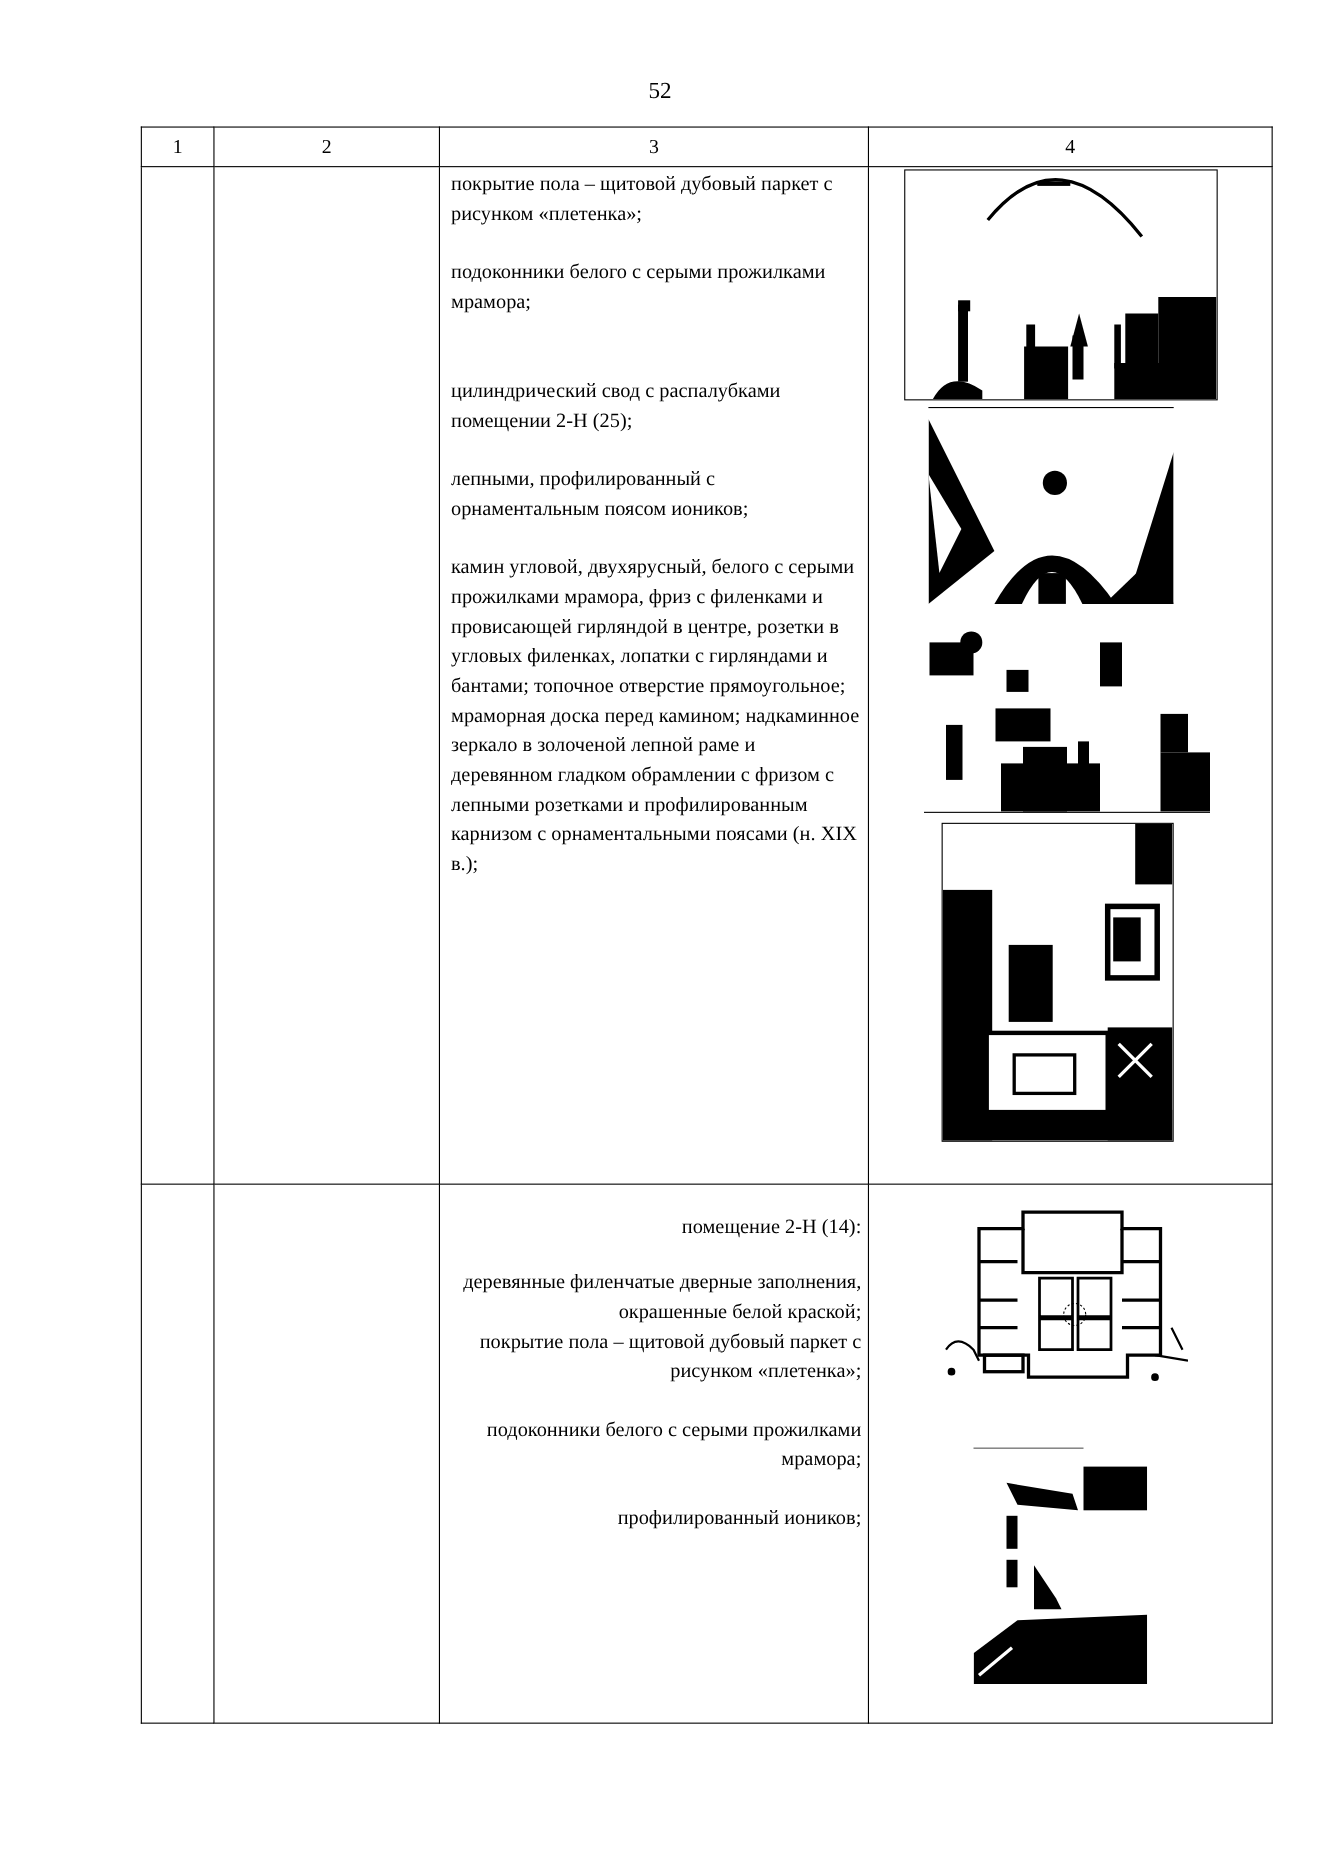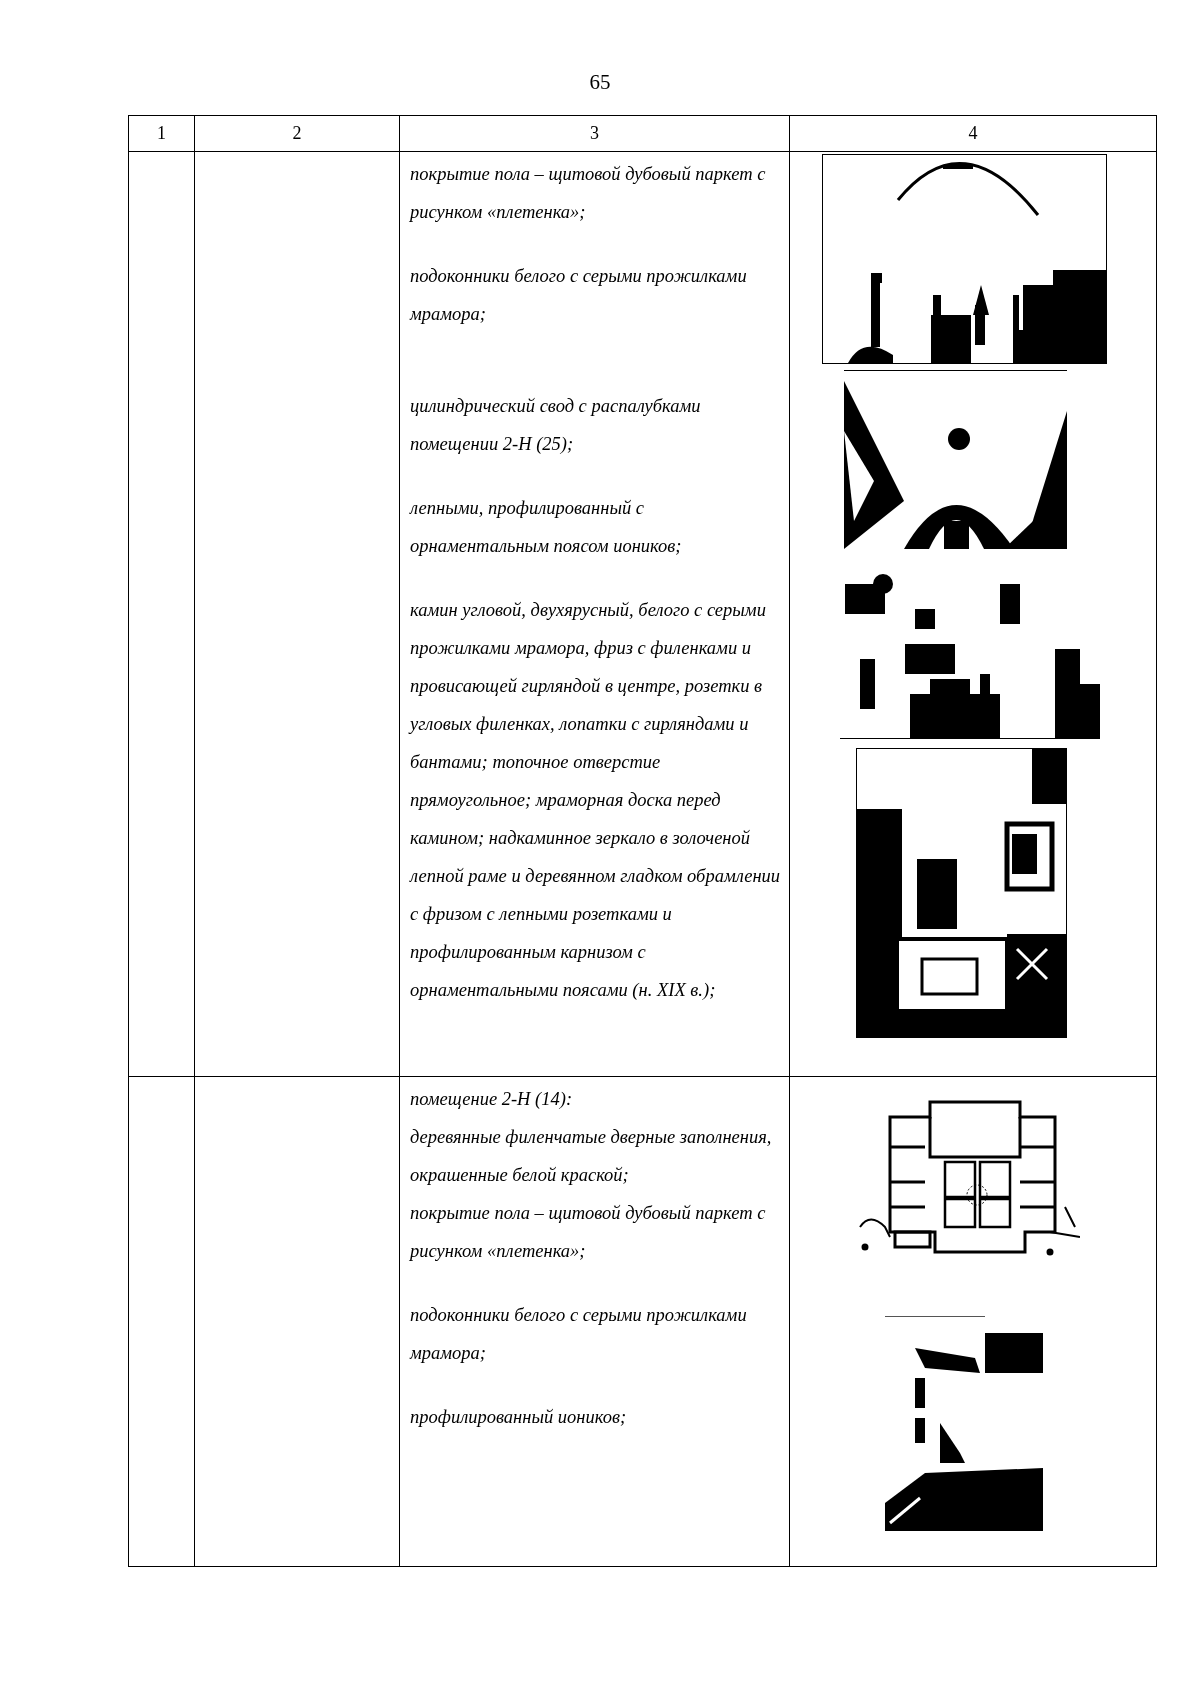--- a/index.html
+++ b/index.html
@@ -35,7 +35,7 @@
 </head>
 <body>
 
-<div class="page-number">65</div>
+<div class="page-number">52</div>
 
 <table class="doc-table">
   <thead>

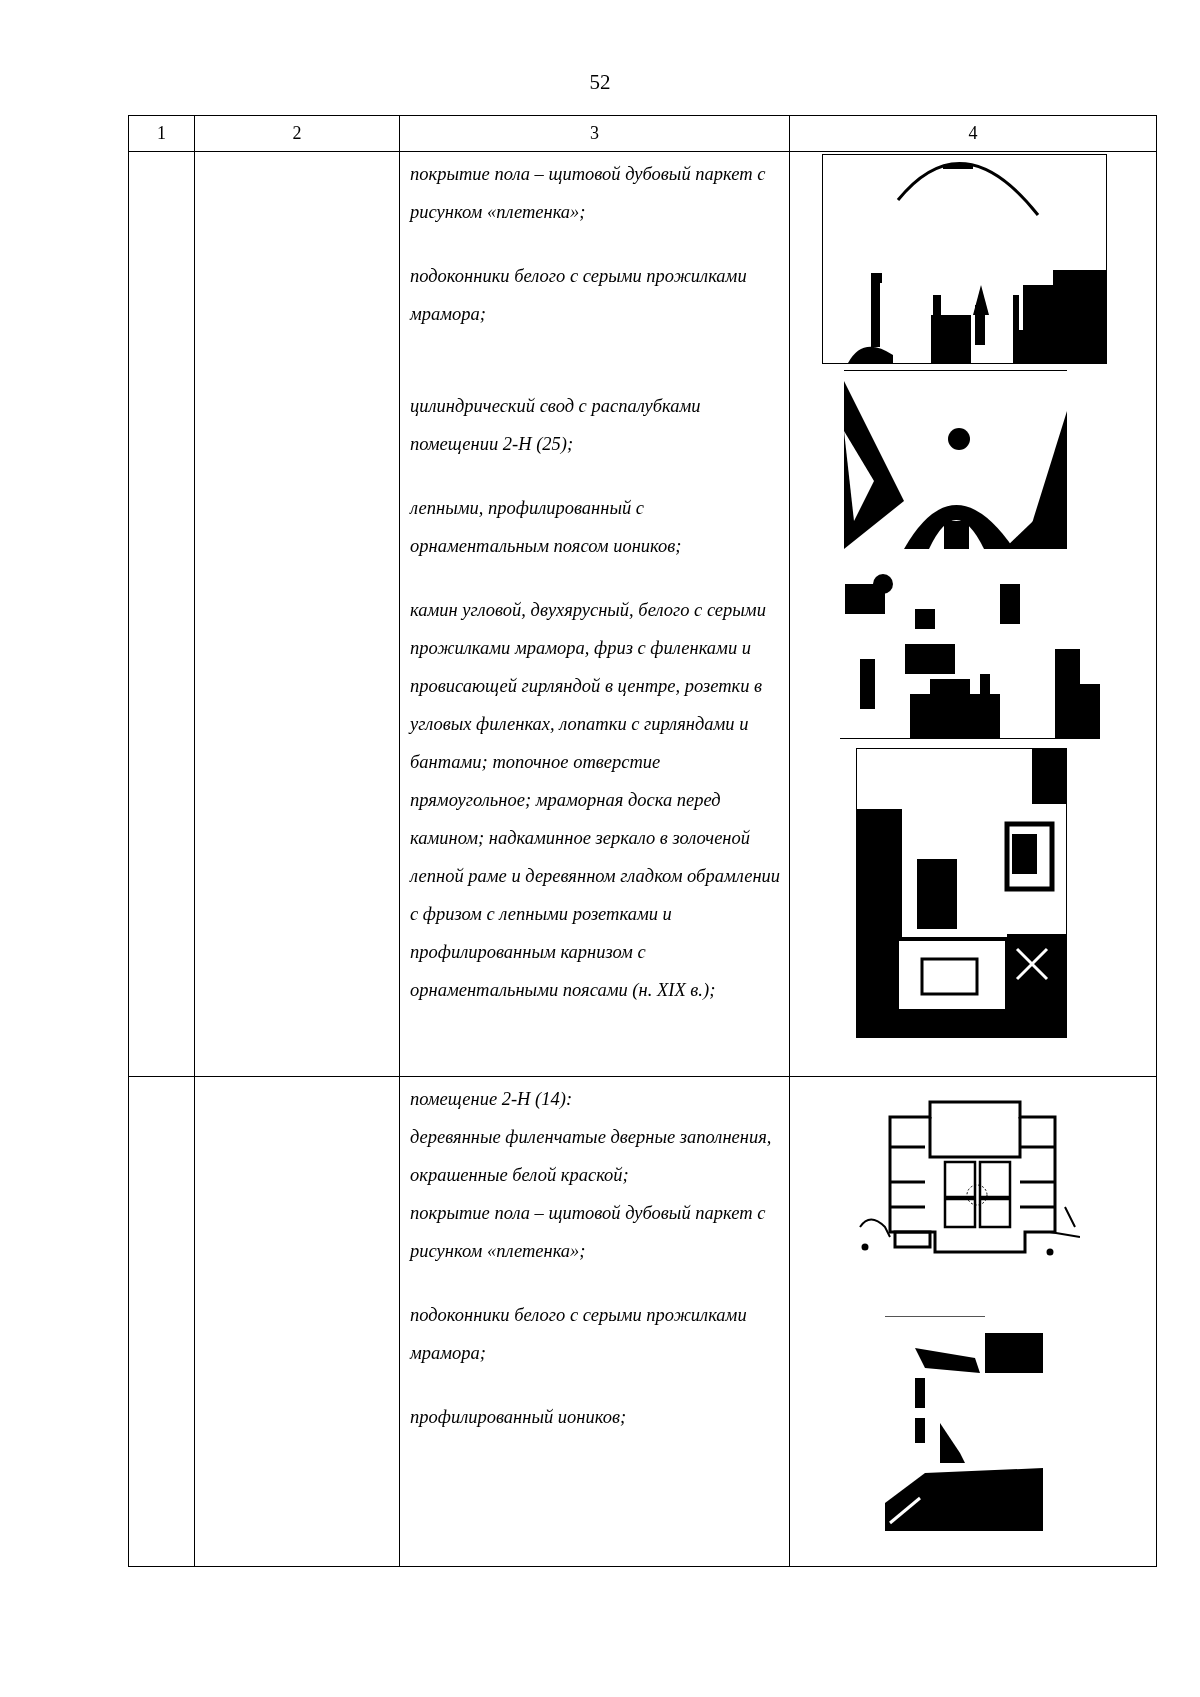--- a/index.html
+++ b/index.html
@@ -23,7 +23,7 @@
   .col1 { width: 65px; } .col2 { width: 204px; } .col3 { width: 389px; } .col4 { width: 366px; }
   .row1 td { height: 924px; }
   .row2 td { height: 489px; }
-  .desc { padding: 3px 6px 0 10px; font-size: 18.5px; line-height: 38px; font-style: italic; }
+  .desc { padding: 3px 6px 0 10px; font-size: 18.5px; line-height: 27px; }
   .desc p { margin: 0 0 26px 0; }
   .desc p.tight { margin-bottom: 0; }
   .gap-big { margin-bottom: 54px !important; }

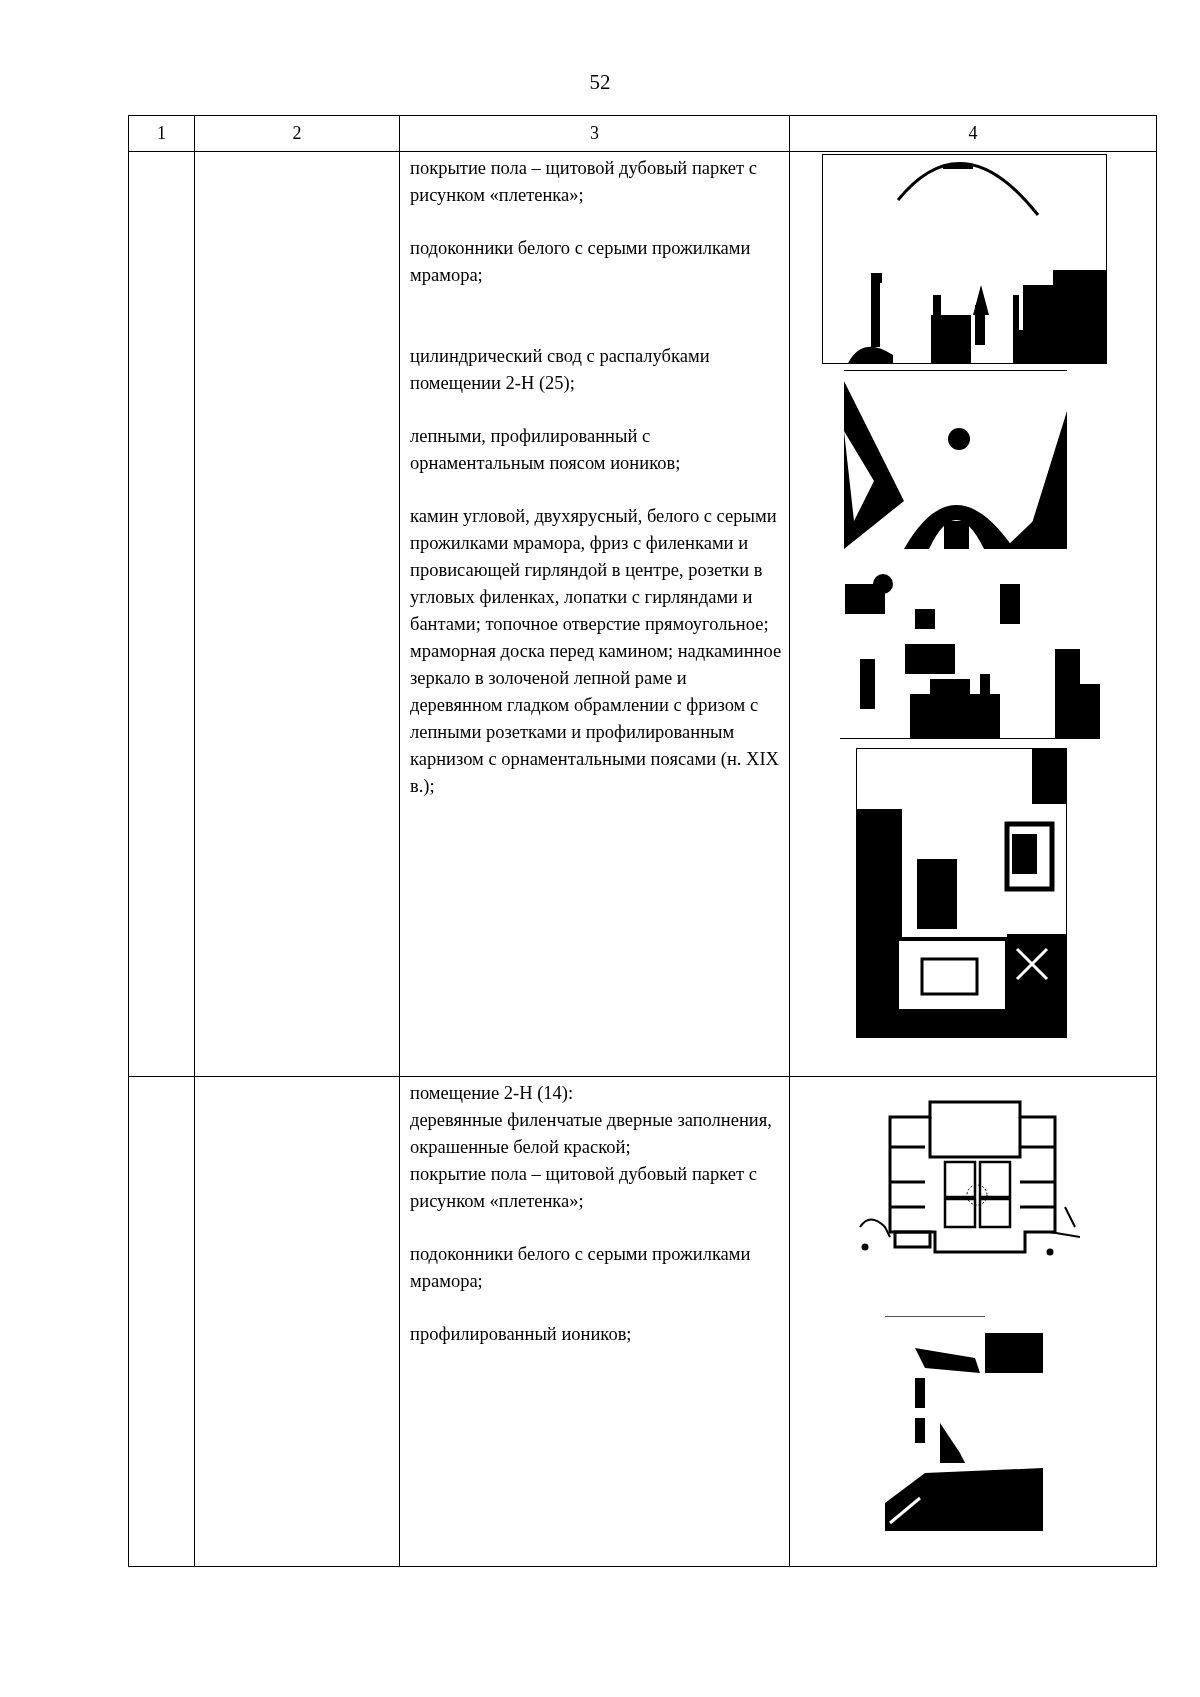--- a/index.html
+++ b/index.html
@@ -25,7 +25,7 @@
   .row2 td { height: 489px; }
   .desc { padding: 3px 6px 0 10px; font-size: 18.5px; line-height: 27px; }
   .desc p { margin: 0 0 26px 0; }
-  .desc p.tight { margin-bottom: 0; }
+  .desc p.tight { margin-bottom: 0; margin-top: 23px; }
   .gap-big { margin-bottom: 54px !important; }
   .imgcell { position: relative; }
   .photo { position: absolute; background: #fff; overflow: hidden; }

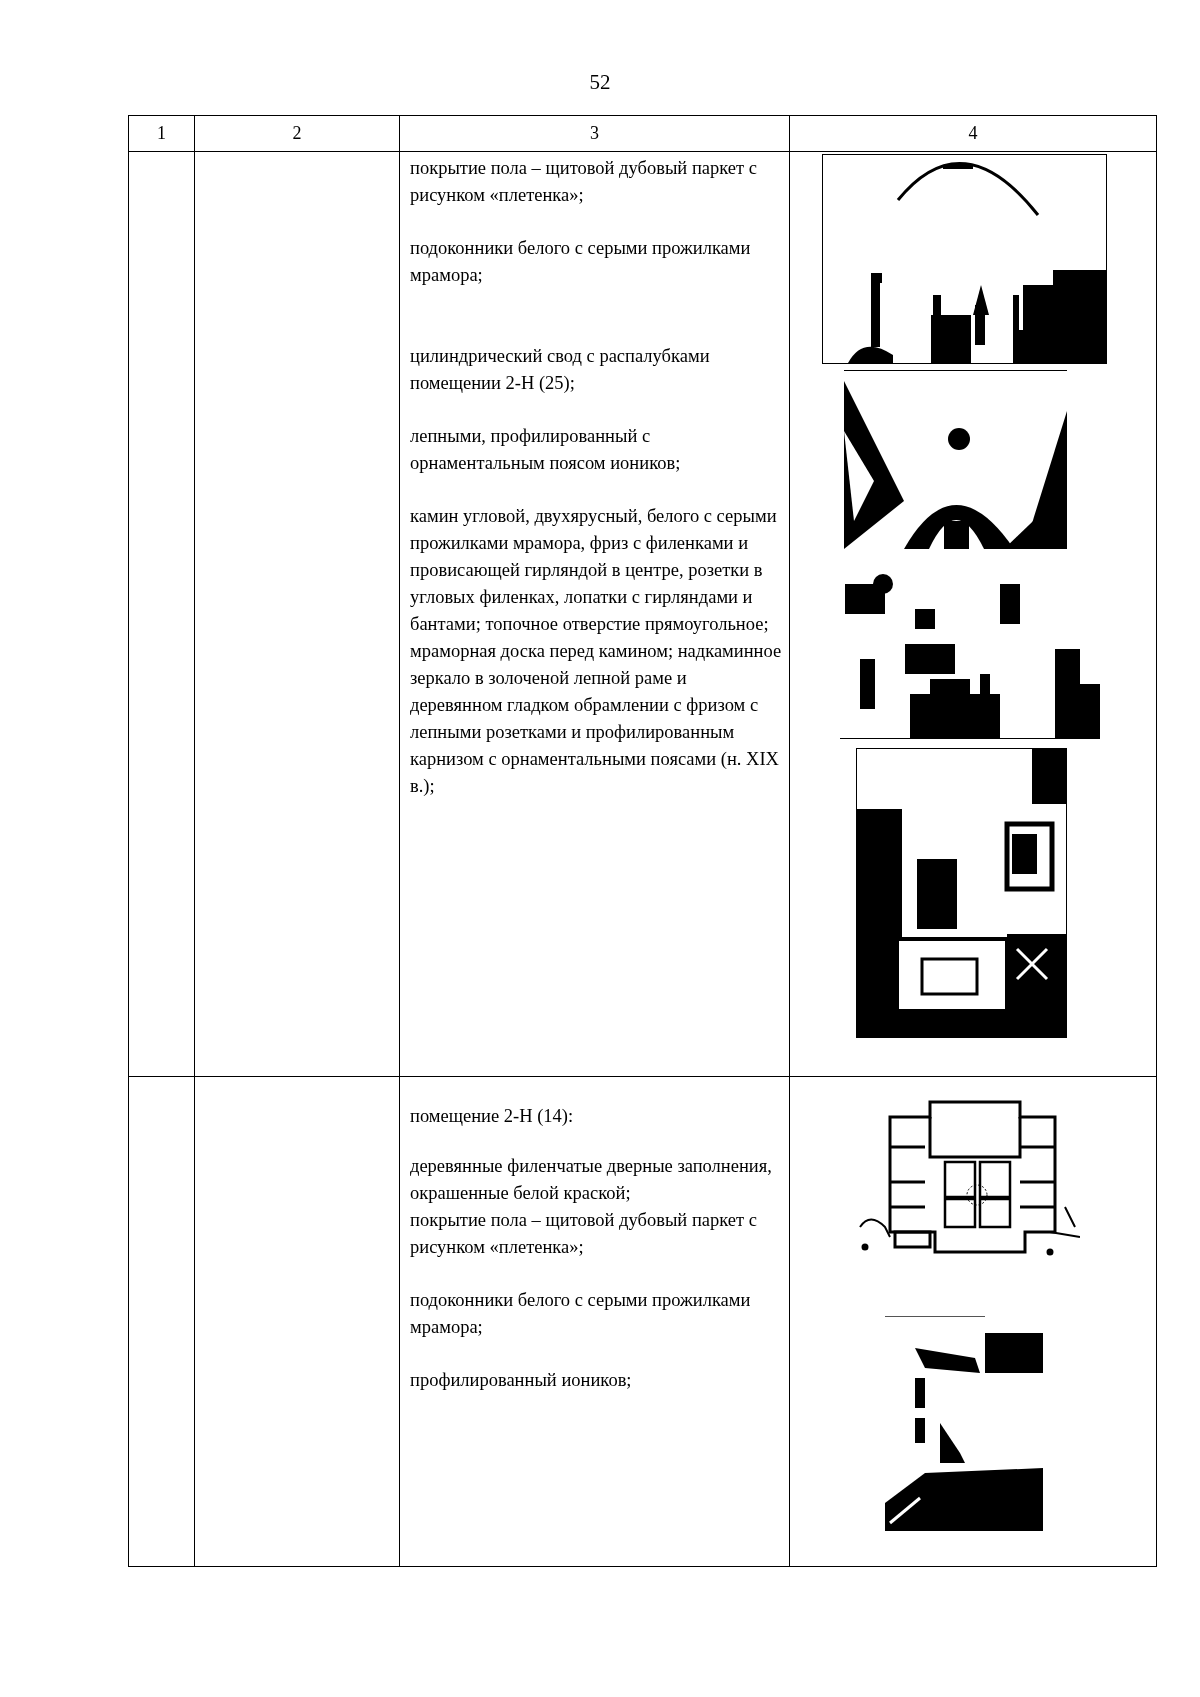--- a/index.html
+++ b/index.html
@@ -22,7 +22,7 @@
   .doc-table th { height: 35px; text-align: center; vertical-align: middle; font-size: 18px; }
   .col1 { width: 65px; } .col2 { width: 204px; } .col3 { width: 389px; } .col4 { width: 366px; }
   .row1 td { height: 924px; }
-  .row2 td { height: 489px; }
+  .row2 td { height: 489px; text-align: right; }
   .desc { padding: 3px 6px 0 10px; font-size: 18.5px; line-height: 27px; }
   .desc p { margin: 0 0 26px 0; }
   .desc p.tight { margin-bottom: 0; margin-top: 23px; }

